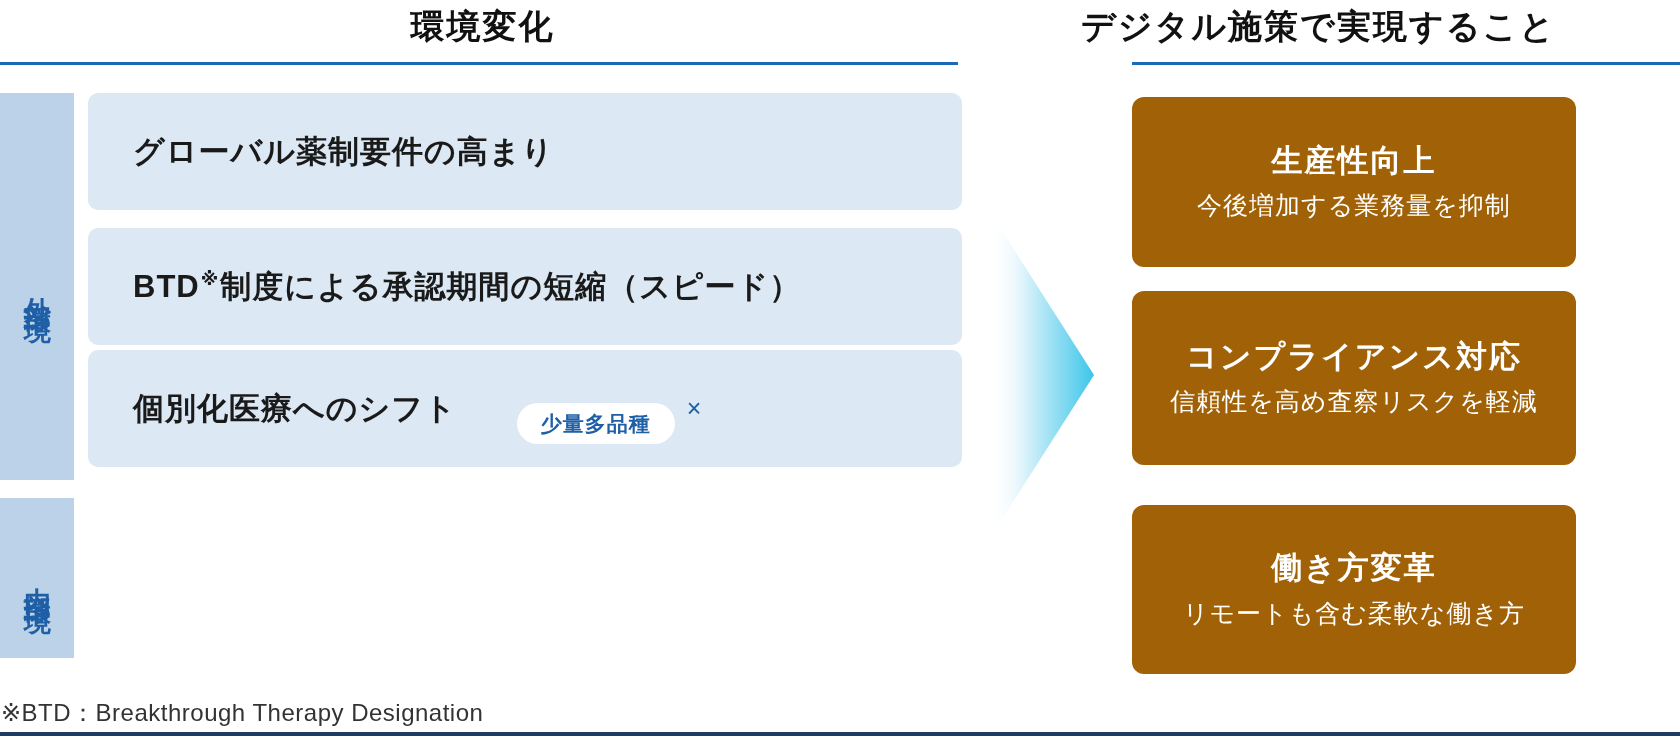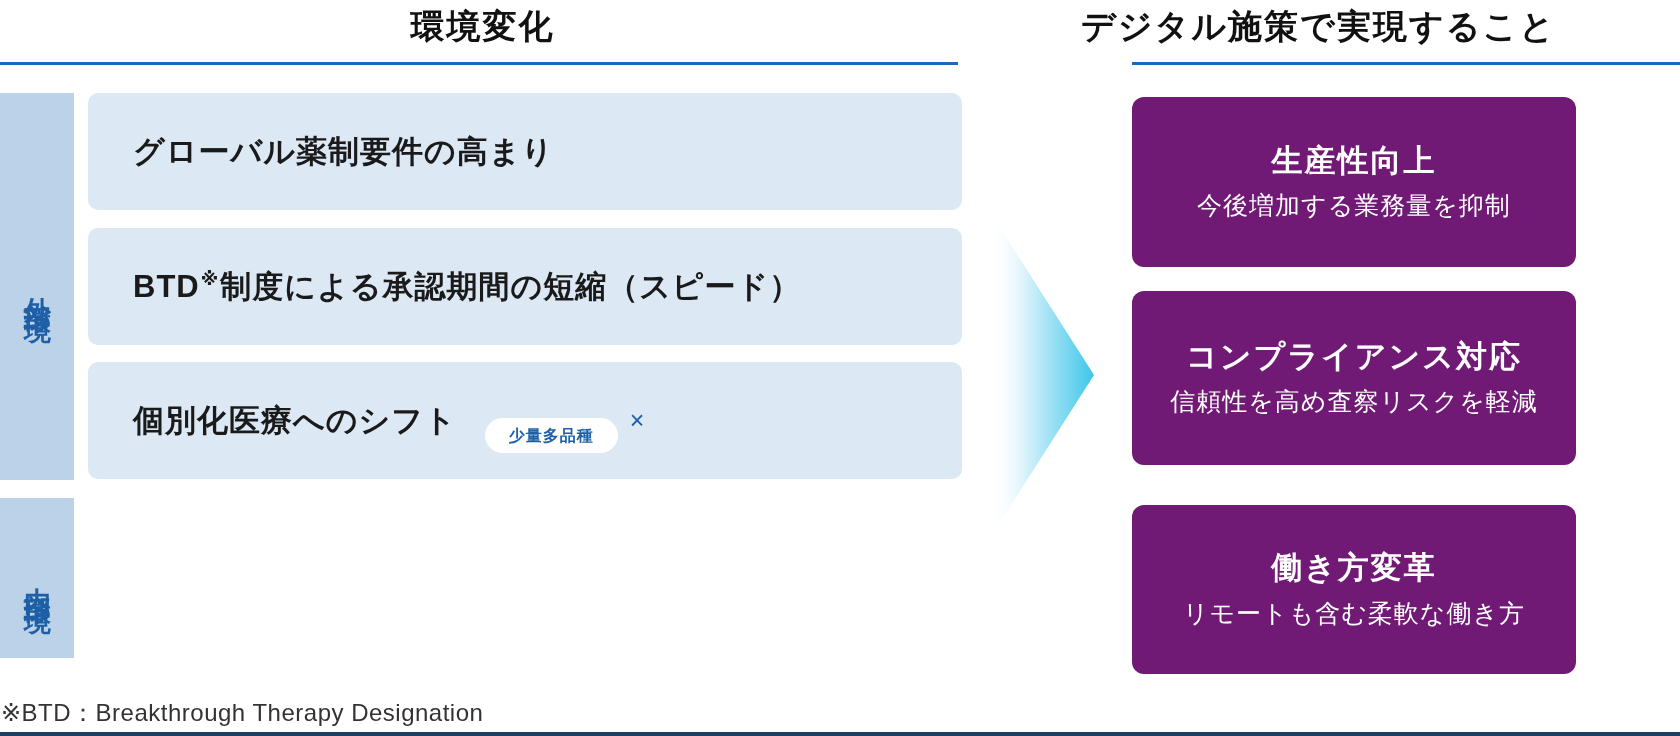--- a/index.html
+++ b/index.html
@@ -118,7 +118,7 @@
     position: absolute;
     left: 1132px;
     width: 444px;
-    background: #701a75;
+    background: #a16207;
     border-radius: 12px;
     display: flex;
     flex-direction: column;

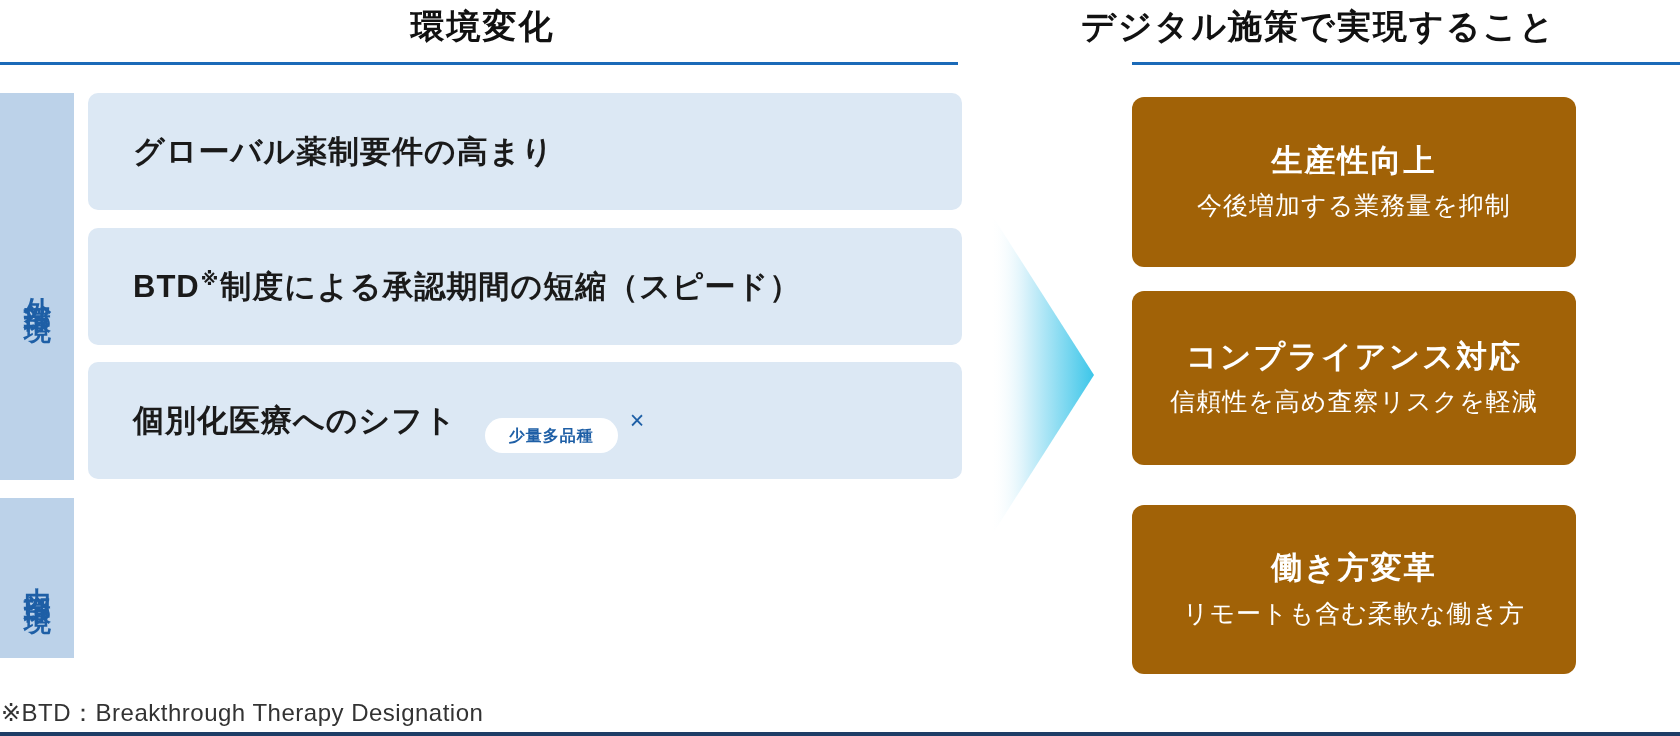--- a/index.html
+++ b/index.html
@@ -73,7 +73,7 @@
   }
   .row-1 { top: 93px;  height: 117px; }
   .row-2 { top: 228px; height: 117px; }
-  .row-3 { top: 362px; height: 117px; }
+  .row-3 { top: 350px; height: 117px; gap: 32px; }
   .row-4 { top: 498px; height: 160px; }
   .row-4 .multiline { line-height: 1.42; }
   .sup-mark {

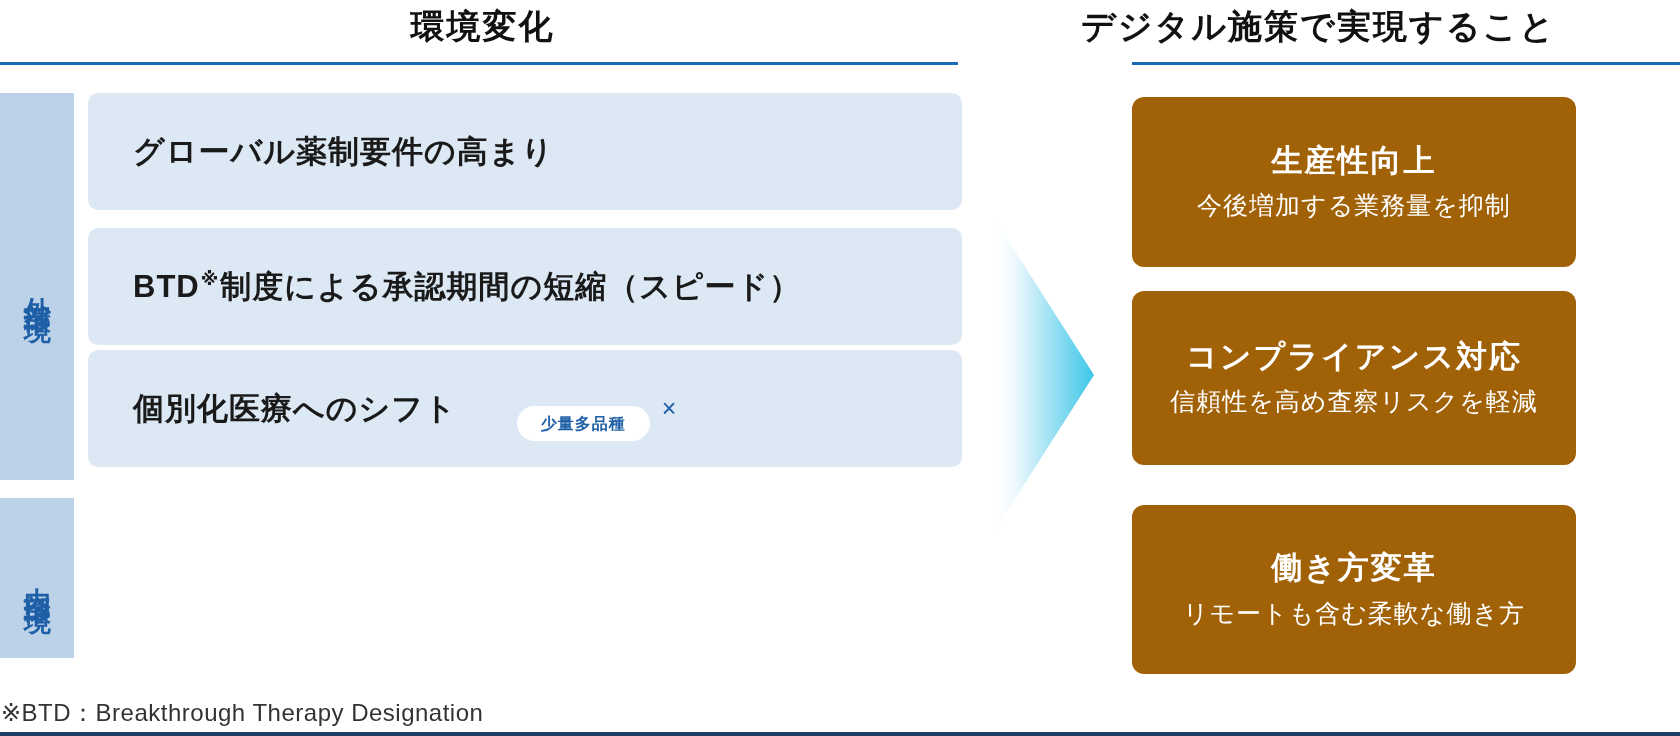--- a/index.html
+++ b/index.html
@@ -90,7 +90,7 @@
   .pill-badge {
     background: #ffffff;
     color: #1e5fa6;
-    font-size: 16px;
+    font-size: 21px;
     font-weight: 600;
     letter-spacing: 1px;
     padding: 8px 24px;

